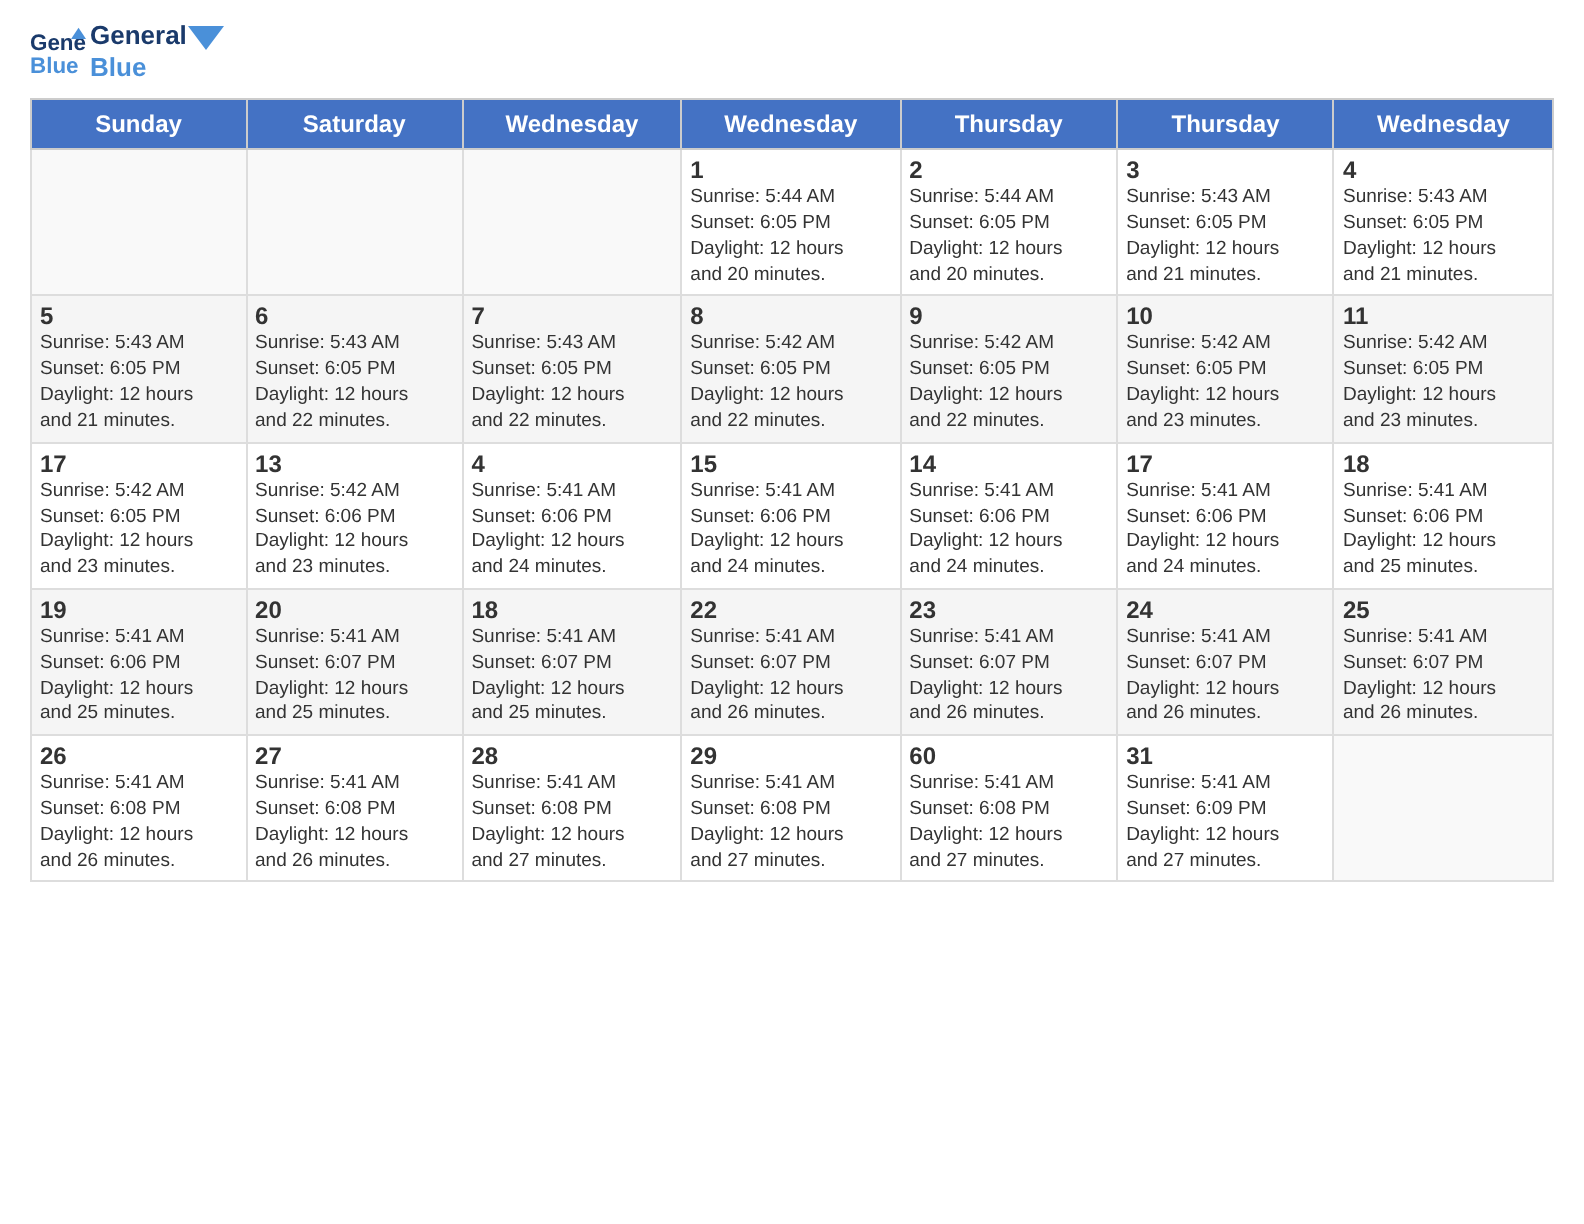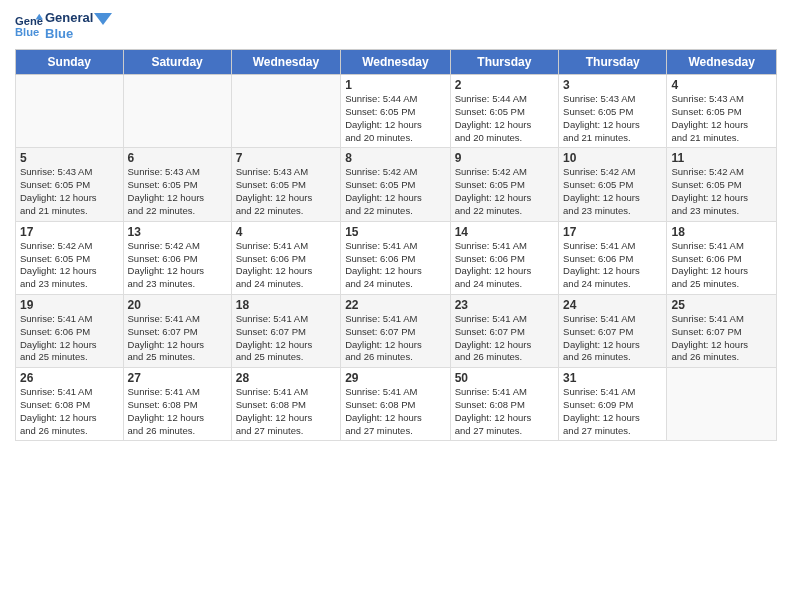--- a/index.html
+++ b/index.html
@@ -197,7 +197,7 @@
             <div class="day-info">Sunrise: 5:41 AM<br>Sunset: 6:08 PM<br>Daylight: 12 hours<br>and 27 minutes.</div>
           </td>
           <td>
-            <span class="day-num">50</span>
+            <span class="day-num">60</span>
             <div class="day-info">Sunrise: 5:41 AM<br>Sunset: 6:08 PM<br>Daylight: 12 hours<br>and 27 minutes.</div>
           </td>
           <td>

